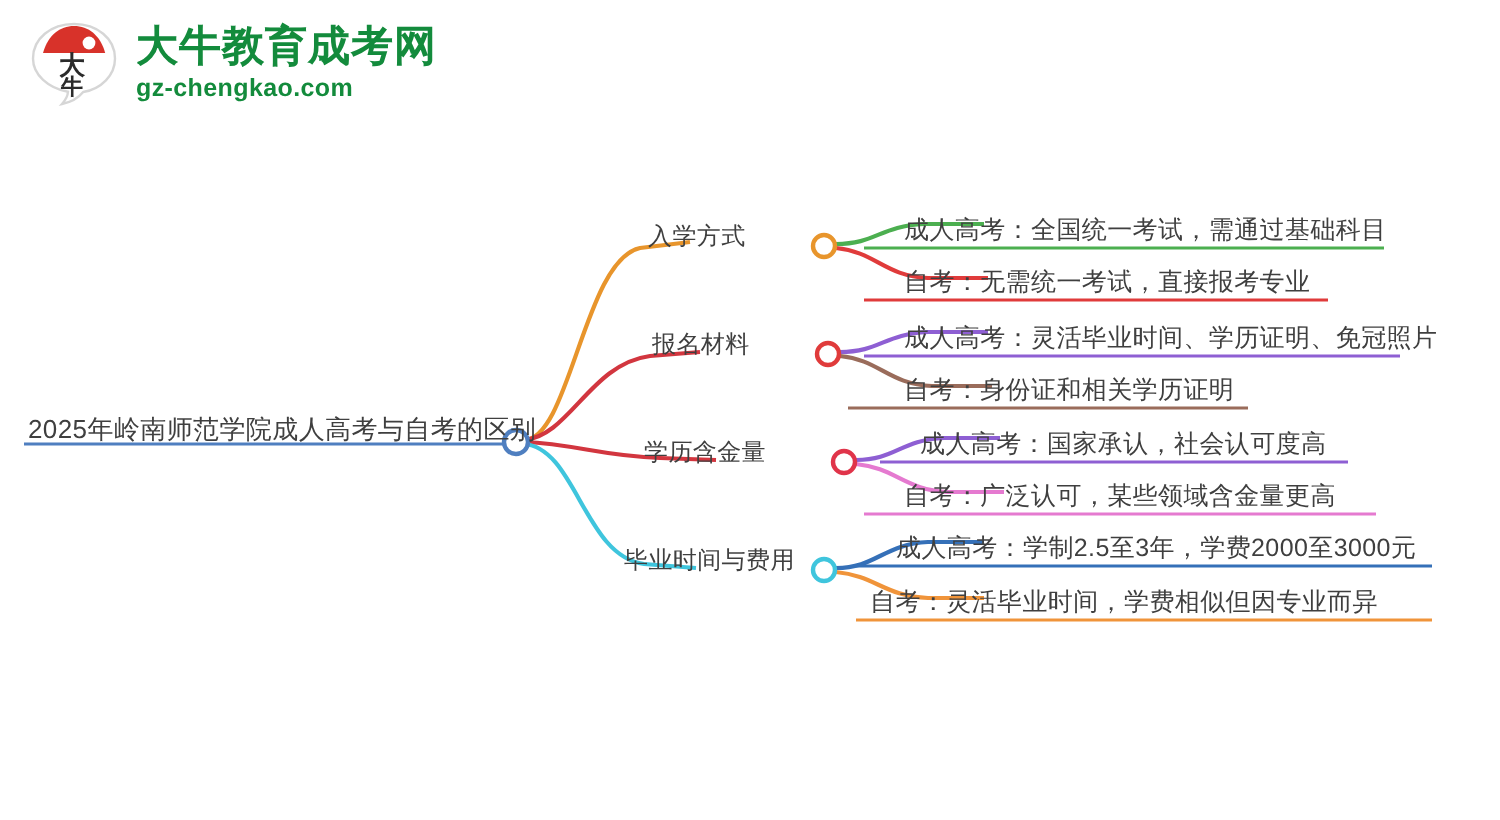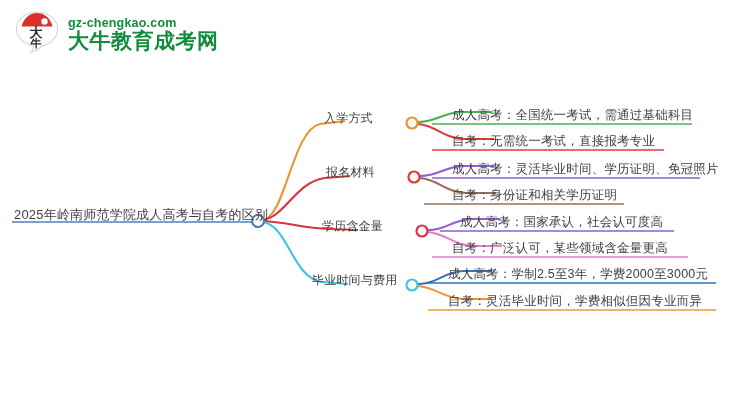--- a/index.html
+++ b/index.html
@@ -103,8 +103,8 @@
     </svg>
   </div>
   <div id="brand-text">
+    <div id="brand-name">大牛教育成考网</div>
     <div id="brand-domain">gz-chengkao.com</div>
-    <div id="brand-name">大牛教育成考网</div>
   </div>
 </div>
 

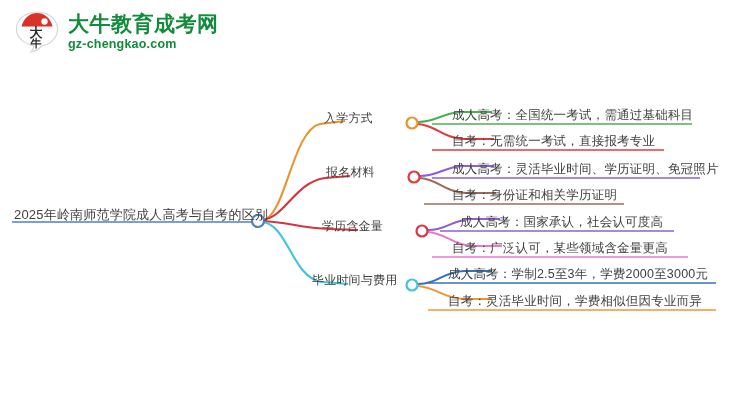--- a/index.html
+++ b/index.html
@@ -164,6 +164,6 @@
 <div class="node-text leaf-text" style="left:434px; top:240px;">自考：广泛认可，某些领域含金量更高</div>
 
 <div class="node-text leaf-text" style="left:430px; top:266px;">成人高考：学制2.5至3年，学费2000至3000元</div>
-<div class="node-text leaf-text" style="left:430px; top:293px;">自考：灵活毕业时间，学费相似但因专业而异</div>
+<div class="node-text leaf-text" style="left:417px; top:293px;">自考：灵活毕业时间，学费相似但因专业而异</div>
 
 </body></html>

